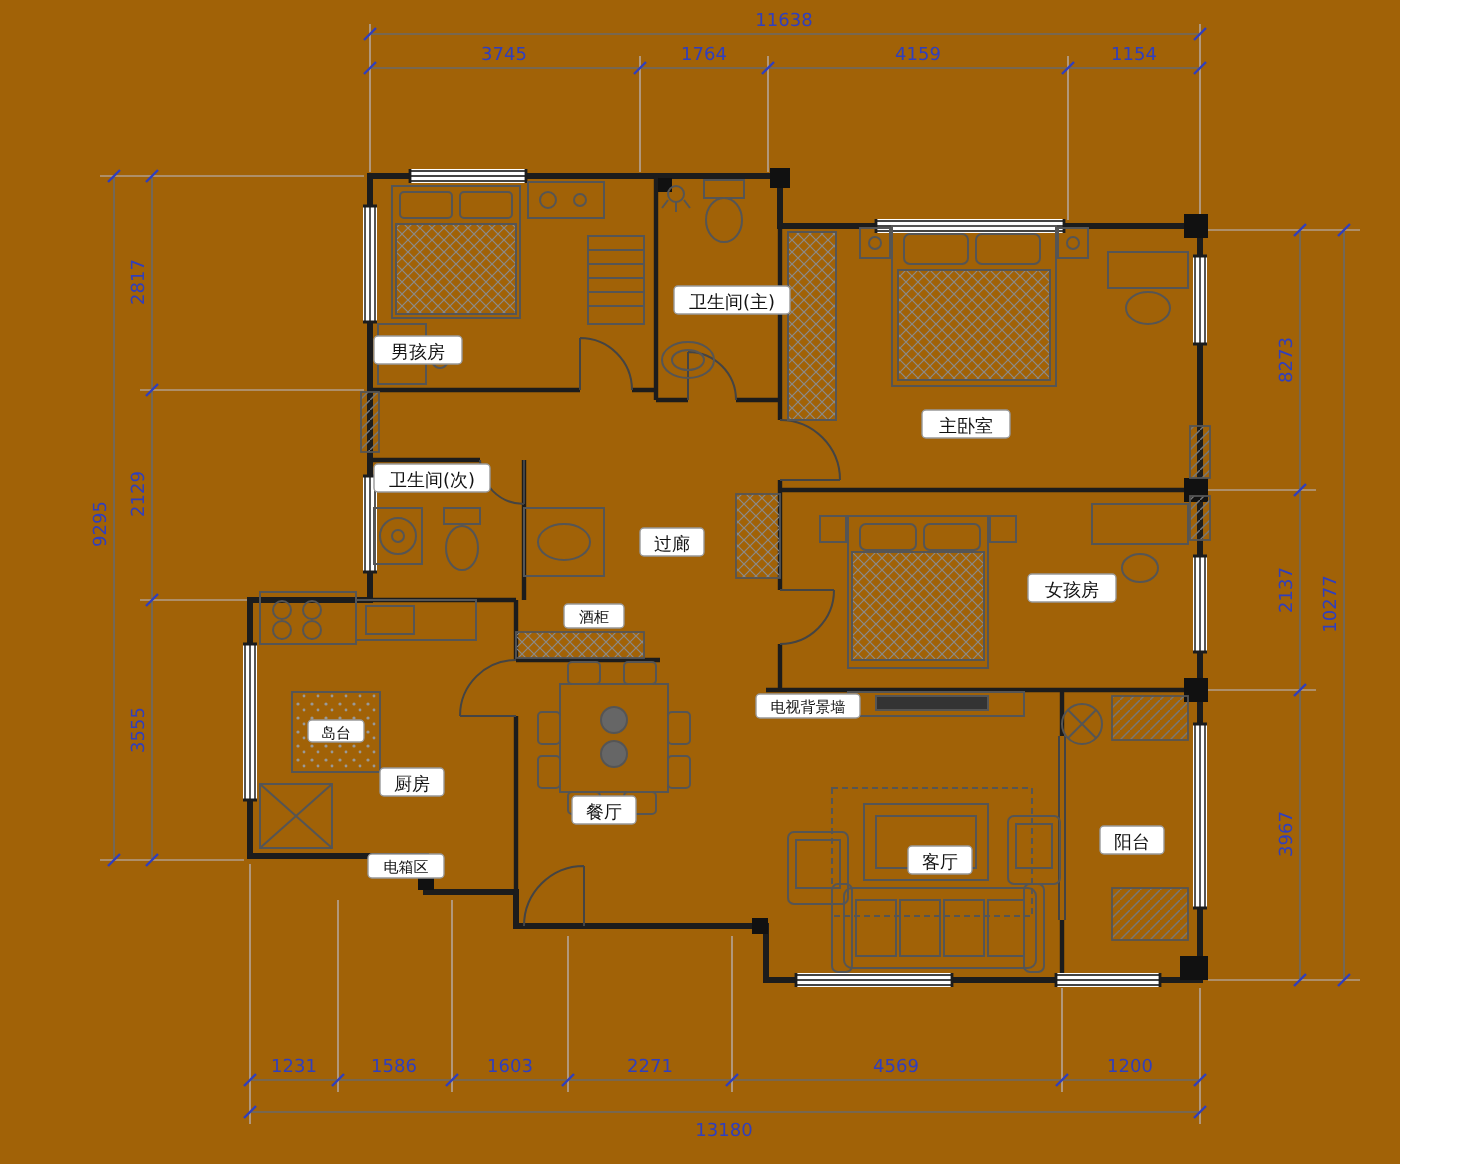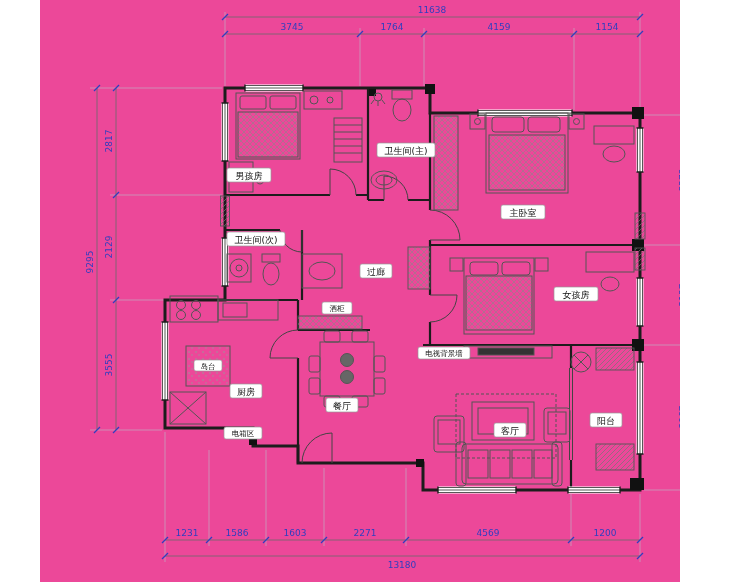--- a/index.html
+++ b/index.html
@@ -3,8 +3,8 @@
 <meta charset="utf-8">
 <style>
   html,body{margin:0;padding:0;background:#fff;}
-  .canvas{position:relative;width:640px;height:582px;background:#ec4899;overflow:hidden;
-          font-family:"DejaVu Sans",sans-serif;margin-left:40px;}
+  .canvas{position:relative;width:700px;height:582px;background:#a16207;overflow:hidden;
+          font-family:"DejaVu Sans",sans-serif;}
   svg{display:block;}
   .wall{fill:none;stroke:#1c1c1c;stroke-width:3;stroke-linejoin:miter;}
   .iwall{fill:none;stroke:#1c1c1c;stroke-width:2.2;}

